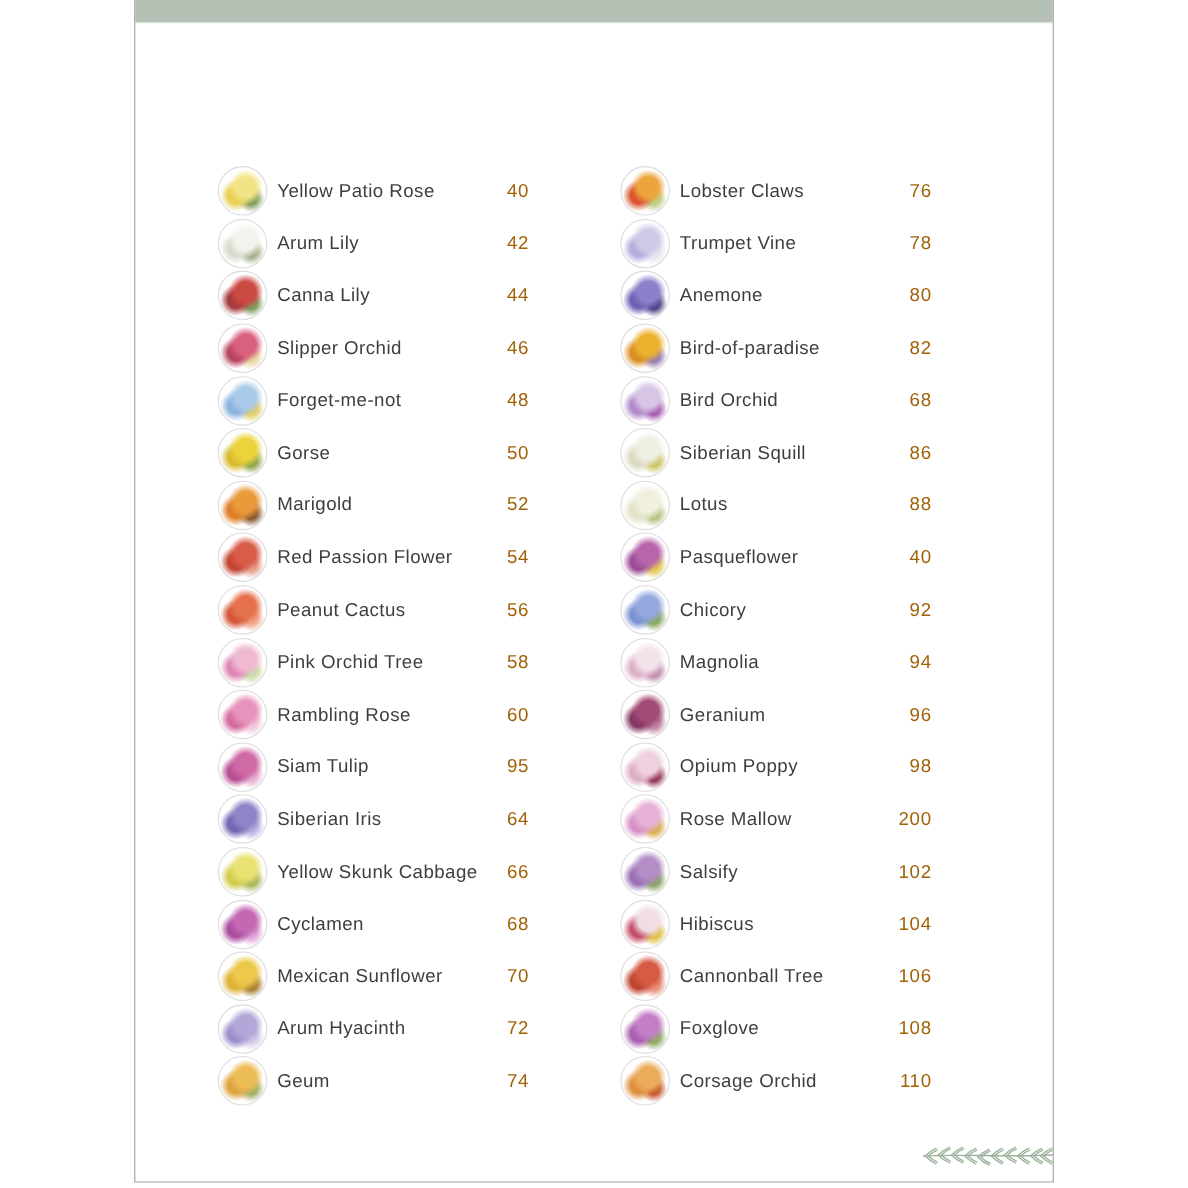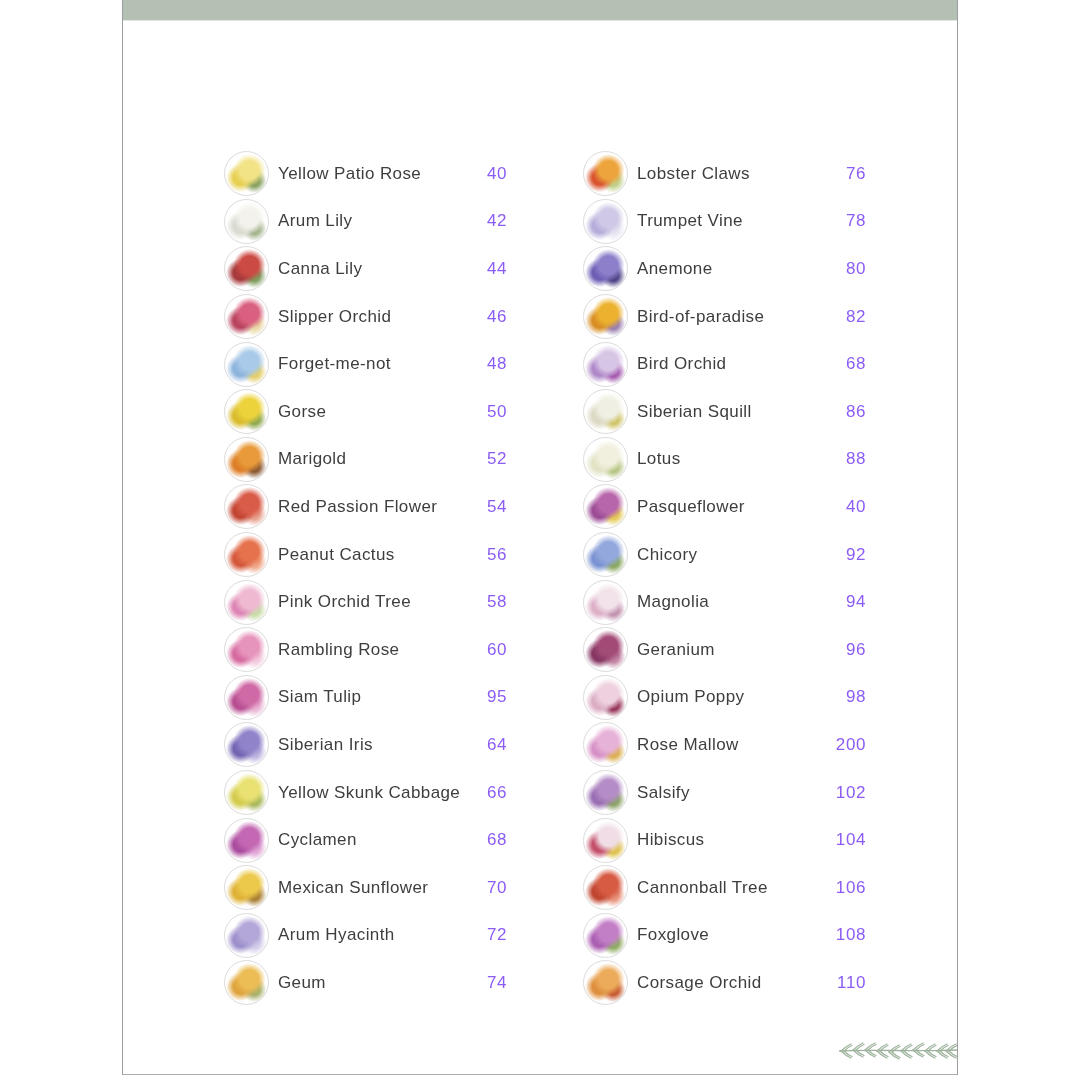--- a/index.html
+++ b/index.html
@@ -17,7 +17,7 @@
     border-bottom:1px solid #e2e6e1;
   }
   .toc-col{position:absolute;top:150px;width:283px;}
-  .toc-col.left{left:101px;}
+  .toc-col.left{left:75px;}
   .toc-col.right{left:460px;text-align:right;}
   .row{height:47.6px;display:flex;align-items:center;}
   .thumb{

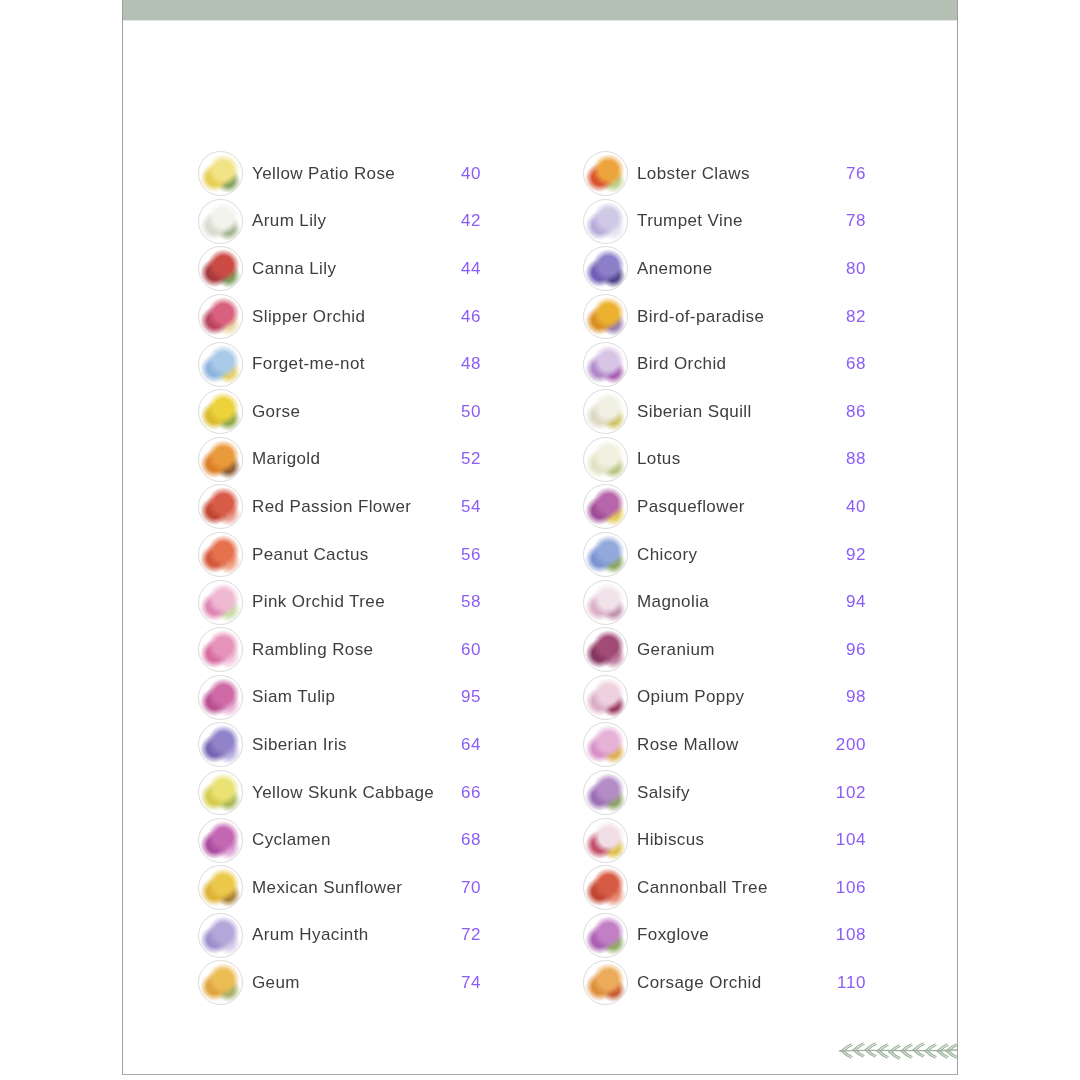--- a/index.html
+++ b/index.html
@@ -29,7 +29,7 @@
     white-space:nowrap;
   }
   .num{
-    margin-left:auto;font-size:17px;color:#8b5cf6;letter-spacing:0.6px;
+    margin-left:auto;font-size:17px;color:#a16207;letter-spacing:0.6px;
   }
   .vine{position:absolute;right:0;bottom:12px;}
 </style>

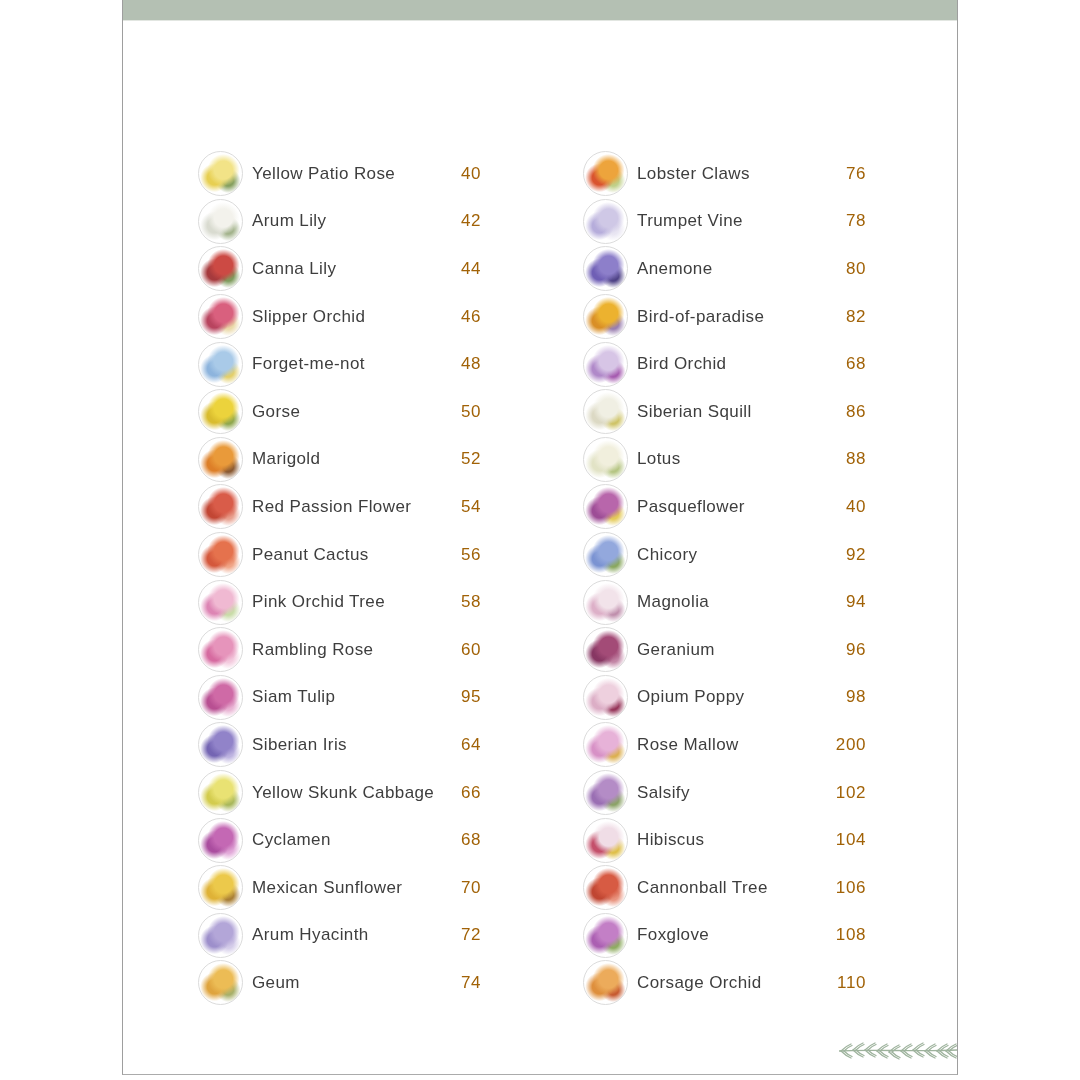--- a/index.html
+++ b/index.html
@@ -18,7 +18,7 @@
   }
   .toc-col{position:absolute;top:150px;width:283px;}
   .toc-col.left{left:75px;}
-  .toc-col.right{left:460px;text-align:right;}
+  .toc-col.right{left:441px;text-align:right;}
   .row{height:47.6px;display:flex;align-items:center;}
   .thumb{
     width:45px;height:45px;border-radius:50%;flex:0 0 45px;

